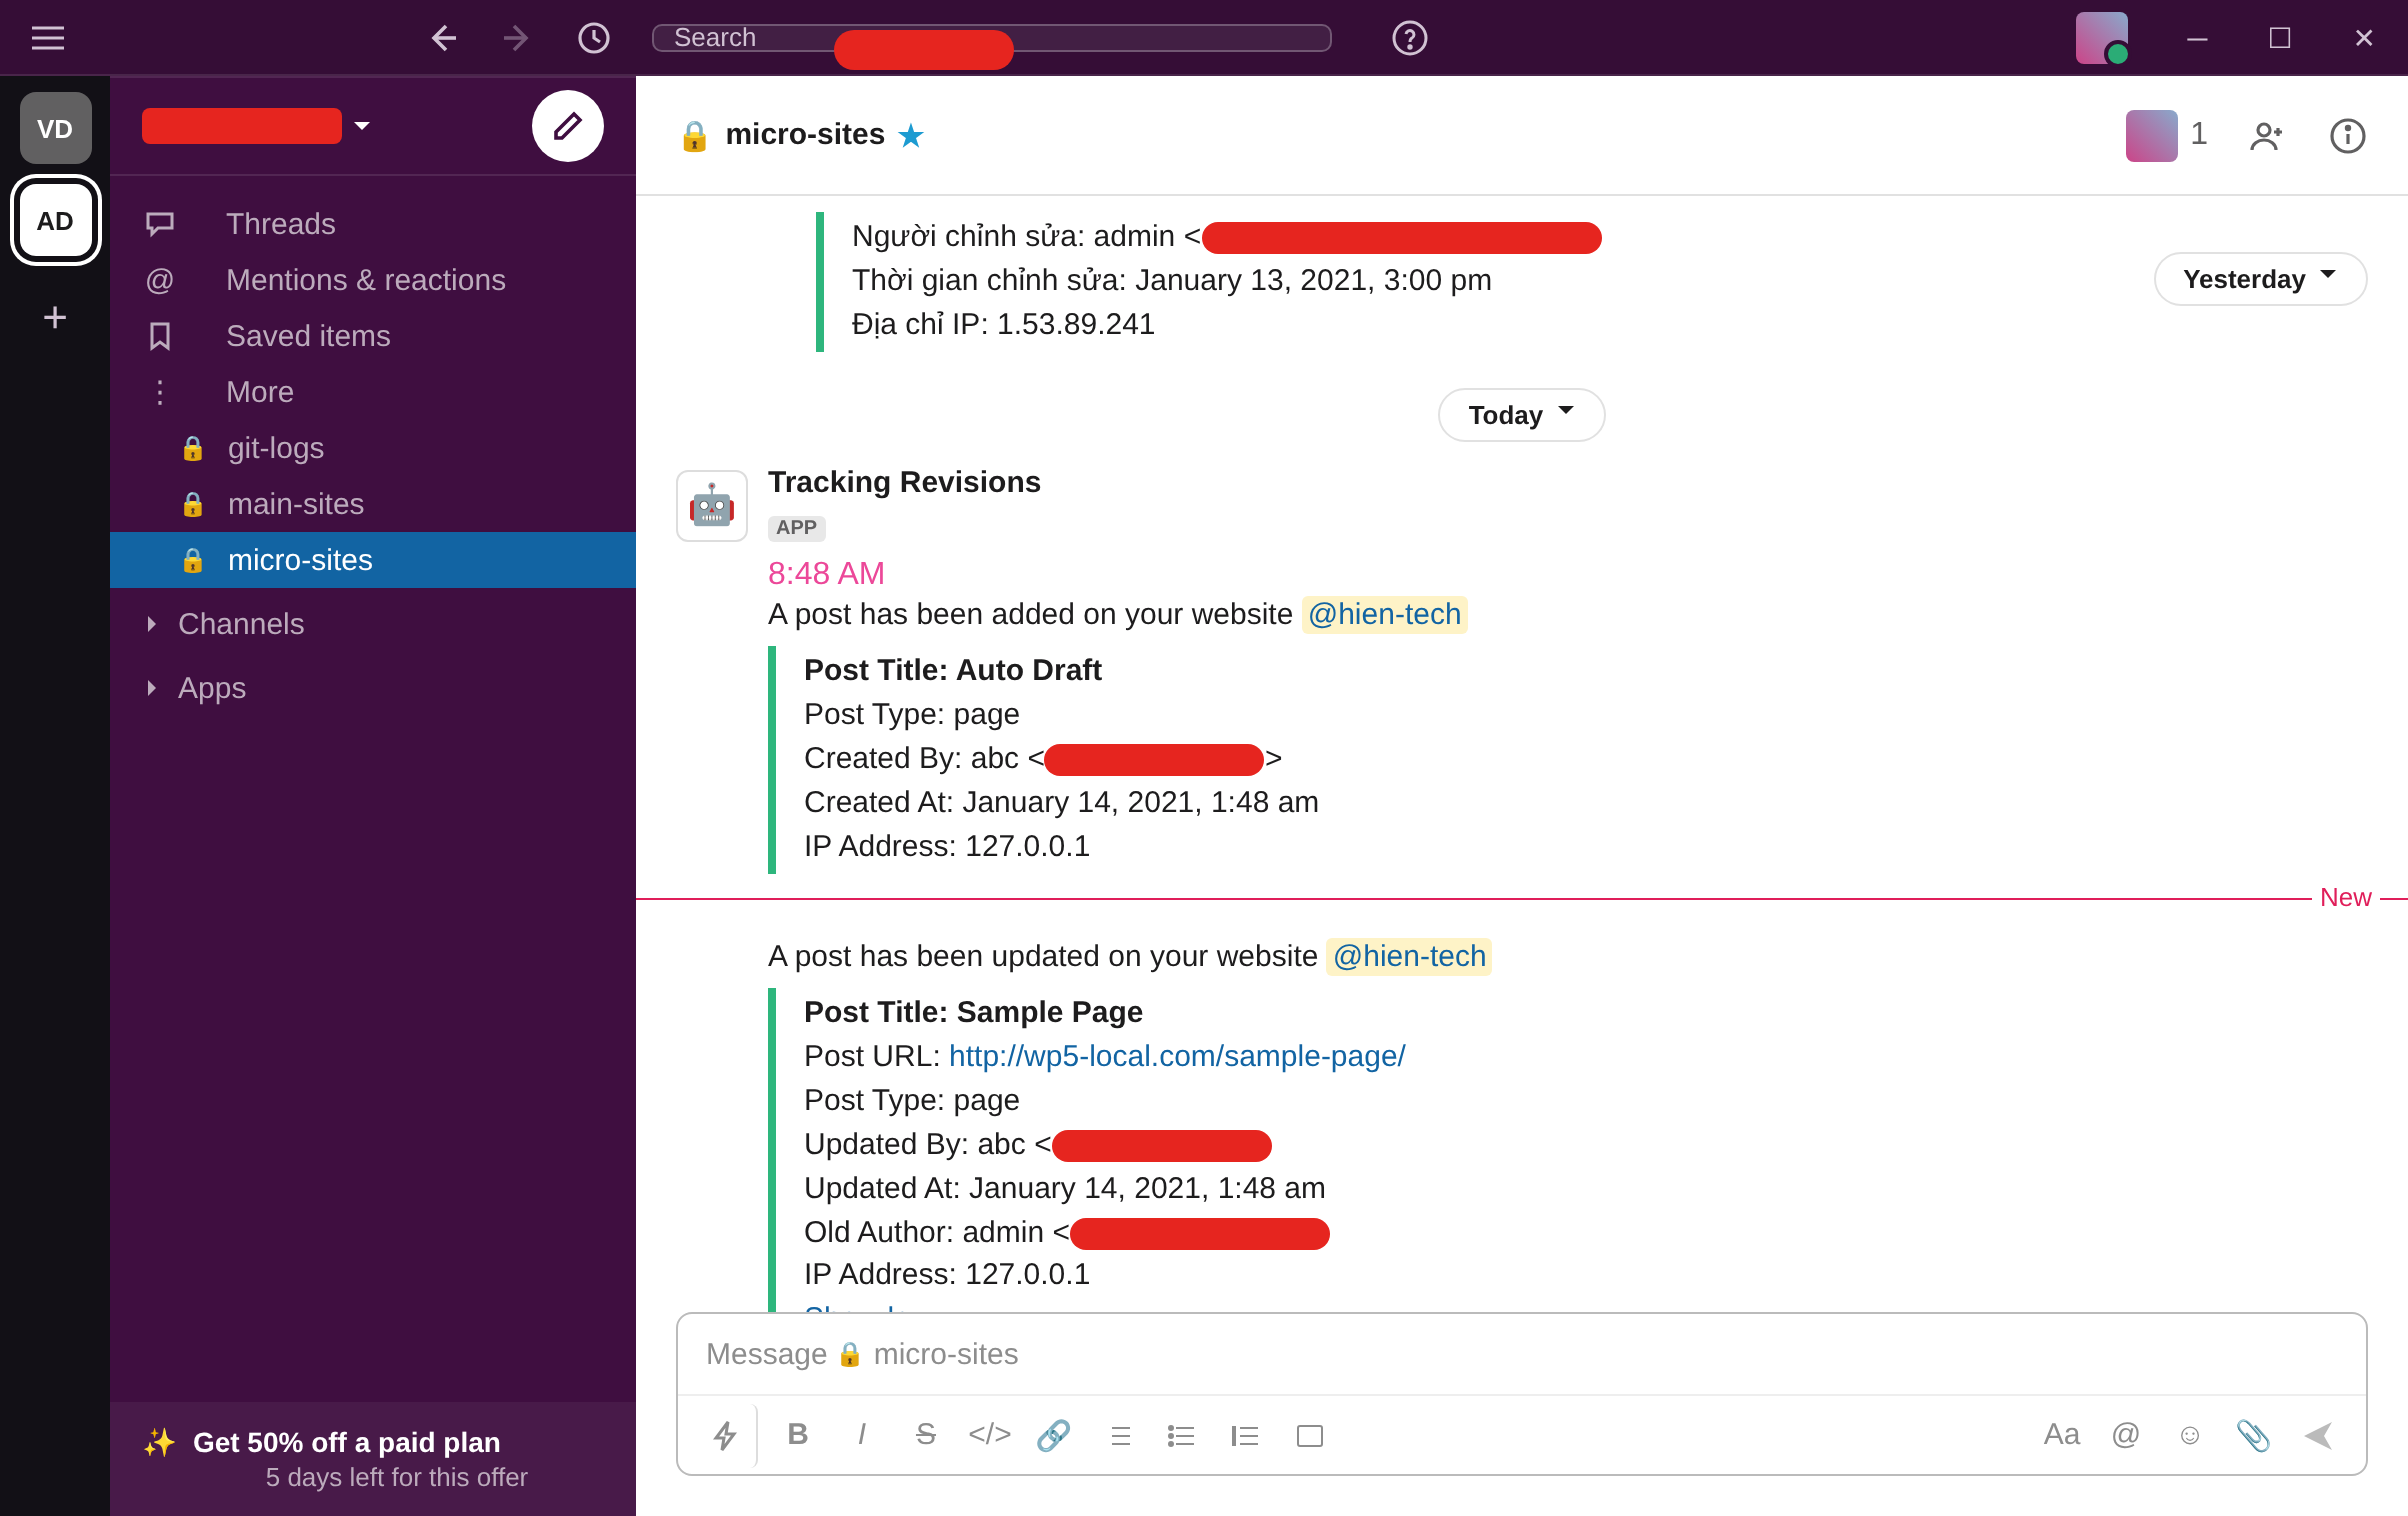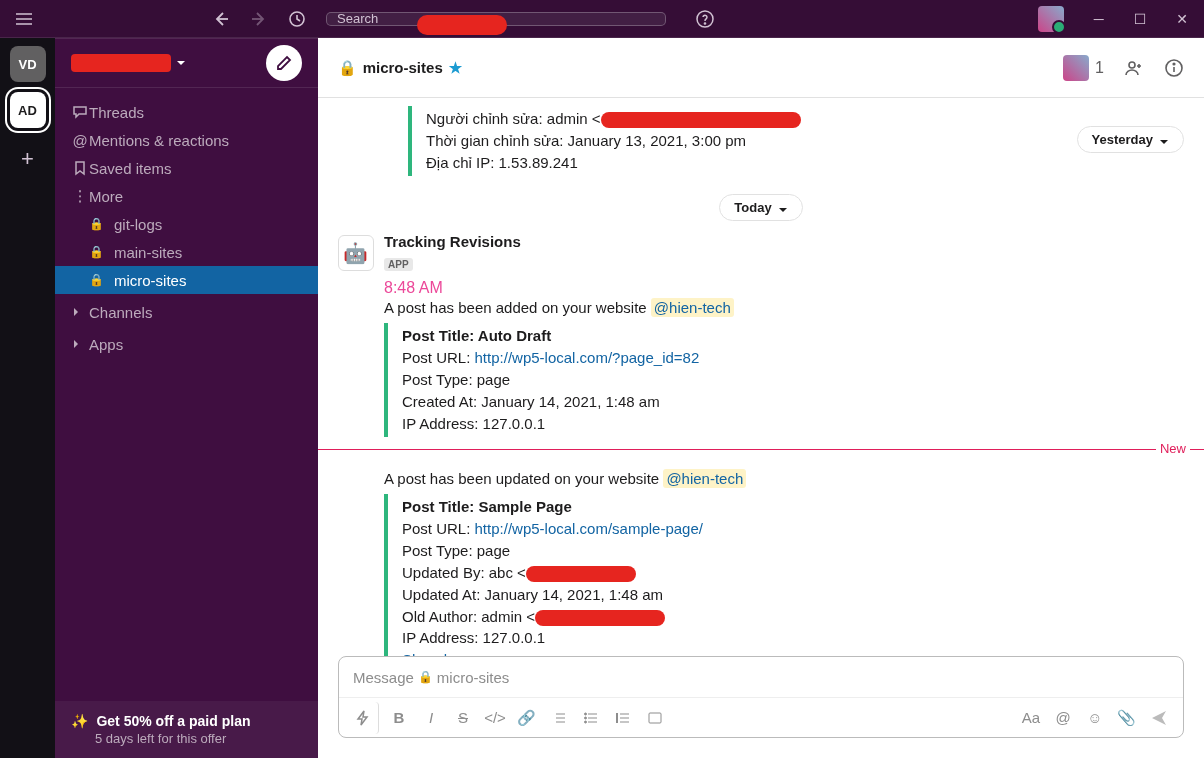--- a/index.html
+++ b/index.html
@@ -31,7 +31,7 @@
 .sidebar-header .ws-redact { width: 100px; height: 18px; background:#e6251f; border-radius: 4px; }
 .sidebar-header .compose { width:36px; height:36px; background:#fff; border-radius:50%; display:flex; align-items:center; justify-content:center; color:#3f0e40; cursor:pointer; }
 .sidebar-list { padding: 10px 0; }
-.sb-item { height: 28px; display:flex; align-items:center; padding: 0 16px; gap:0; cursor:pointer; }
+.sb-item { height: 28px; display:flex; align-items:center; padding: 0 16px; gap:24px; cursor:pointer; }
 .sb-item .ic { width: 18px; display:flex; align-items:center; justify-content:center; }
 .sb-section { height: 28px; display:flex; align-items:center; padding: 0 16px; gap:8px; cursor:pointer; margin-top:4px; }
 .sb-chan { height: 28px; display:flex; align-items:center; padding: 0 16px 0 34px; gap:10px; cursor:pointer; font-size:15px; }

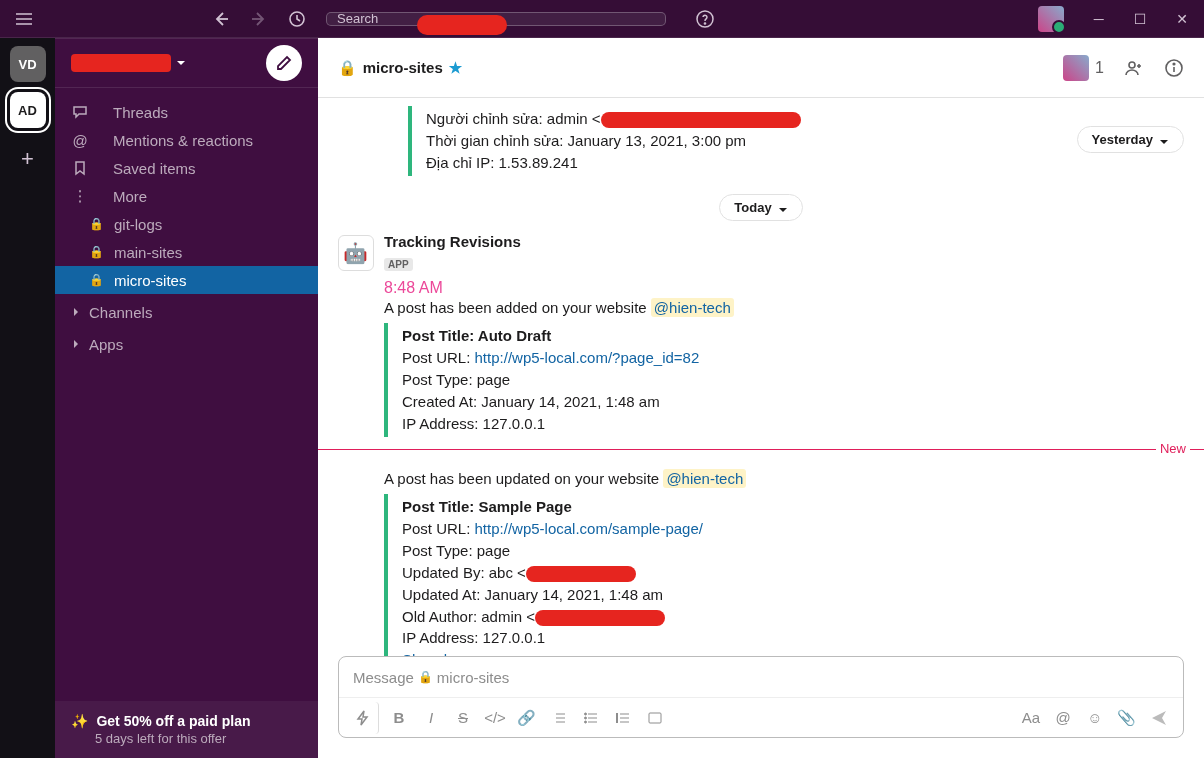--- a/index.html
+++ b/index.html
@@ -72,7 +72,7 @@
 .show-less { color:#1264a3; font-size:15px; cursor:pointer; }
 
 .day-divider { position: relative; text-align: center; margin: 14px 0 8px; }
-.day-pill { display:inline-flex; align-items:flex-end; gap:6px; background:#fff; border:1px solid #e1e1e1; border-radius:24px; padding: 5px 14px; font-size:13px; font-weight:700; color:#1d1c1d; cursor:pointer; position:relative; z-index:1; }
+.day-pill { display:inline-flex; align-items:flex-start; gap:6px; background:#fff; border:1px solid #e1e1e1; border-radius:24px; padding: 5px 14px; font-size:13px; font-weight:700; color:#1d1c1d; cursor:pointer; position:relative; z-index:1; }
 .new-divider { position: relative; border-top: 1px solid #e01e5a; margin: 8px 0; }
 .new-divider .new-label { position:absolute; right:14px; top:-9px; background:#fff; color:#e01e5a; font-size:13px; padding:0 4px; }
 .date-divider-yesterday { position:absolute; right:20px; top: 28px; }

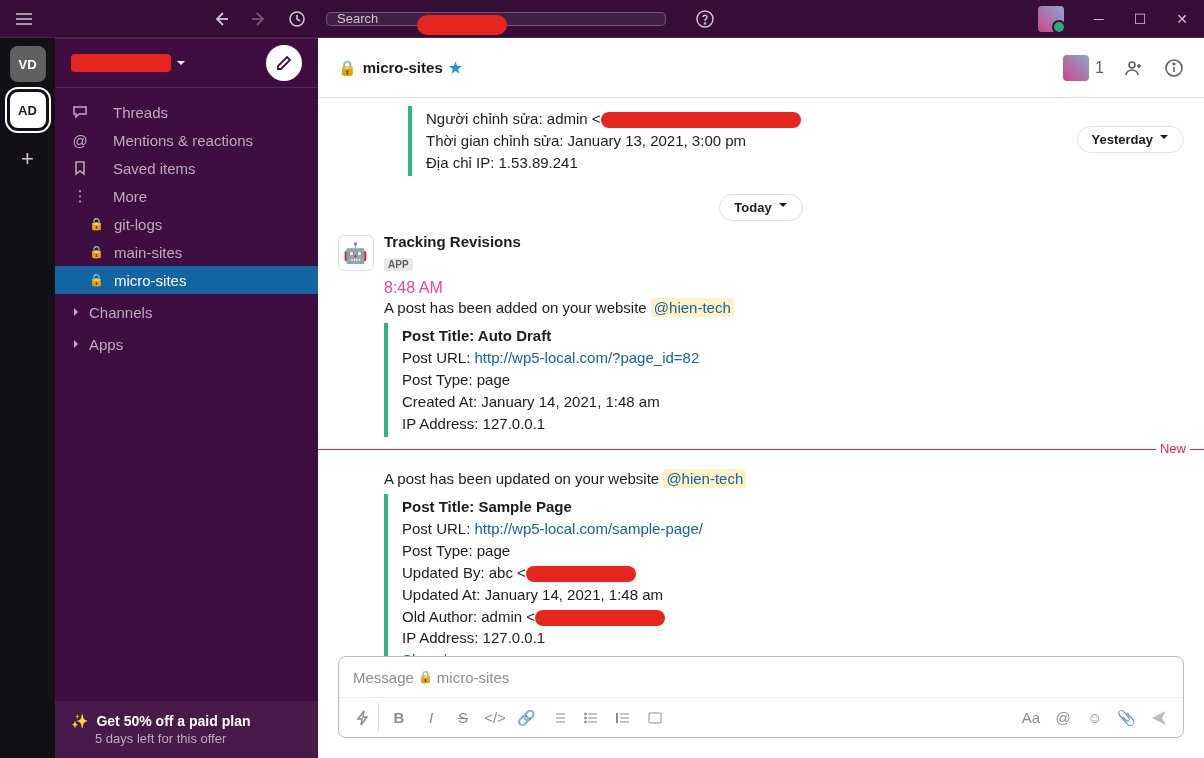--- a/index.html
+++ b/index.html
@@ -290,7 +290,6 @@
           <div class="msg-text"><span>A post has been added on your website  </span><span class="mention">@hien-tech</span></div>
           <div class="attachment">
             <div class="att-line att-title">Post Title: Auto Draft</div>
-            <div class="att-line"><span>Post URL: </span><a href="#">http://wp5-local.com/?page_id=82</a></div>
             <div class="att-line">Post Type: page</div>
             <div class="att-line">Created At: January 14, 2021, 1:48 am</div>
             <div class="att-line">IP Address: 127.0.0.1</div>

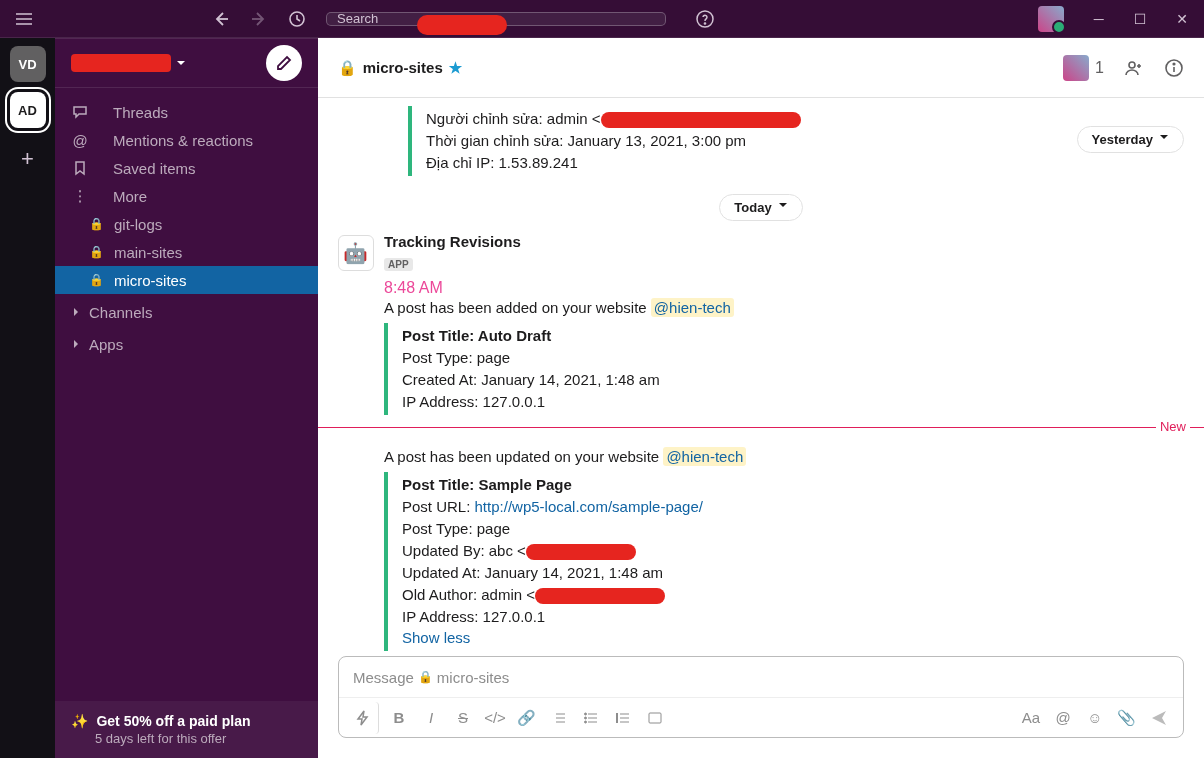--- a/index.html
+++ b/index.html
@@ -291,6 +291,7 @@
           <div class="attachment">
             <div class="att-line att-title">Post Title: Auto Draft</div>
             <div class="att-line">Post Type: page</div>
+            <div class="att-line"><span>Created By: abc &lt;</span><span class="rd" style="width:110px;"></span>&gt;</div>
             <div class="att-line">Created At: January 14, 2021, 1:48 am</div>
             <div class="att-line">IP Address: 127.0.0.1</div>
           </div>

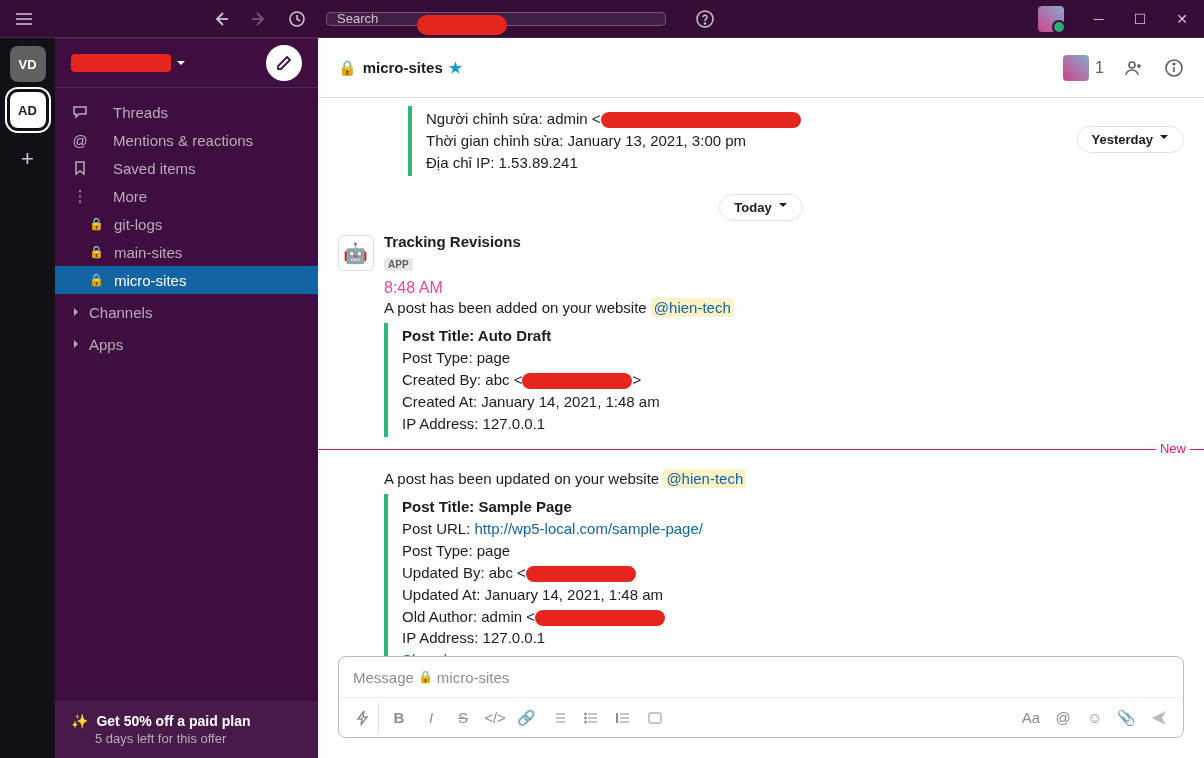--- a/index.html
+++ b/index.html
@@ -39,7 +39,7 @@
 .sb-chan .lock { font-size:12px; }
 .sidebar-offer { margin-top:auto; background: rgba(255,255,255,0.05); padding: 12px 16px; font-size:14px; }
 .sidebar-offer .offer-title { color:#fff; font-weight:700; display:flex; gap:8px; align-items:center; }
-.sidebar-offer .offer-sub { color:#bcabbc; font-size:13px; margin-top:2px; margin-left:24px; }
+.sidebar-offer .offer-sub { color:#bcabbc; font-size:13px; margin-top:2px; margin-left:24px;text-align:center; }
 
 .content { flex:1; background:#fff; display:flex; flex-direction:column; overflow:hidden; }
 .chan-header { height: 60px; border-bottom: 1px solid #e1e1e1; display:flex; align-items:center; padding: 0 20px; }

